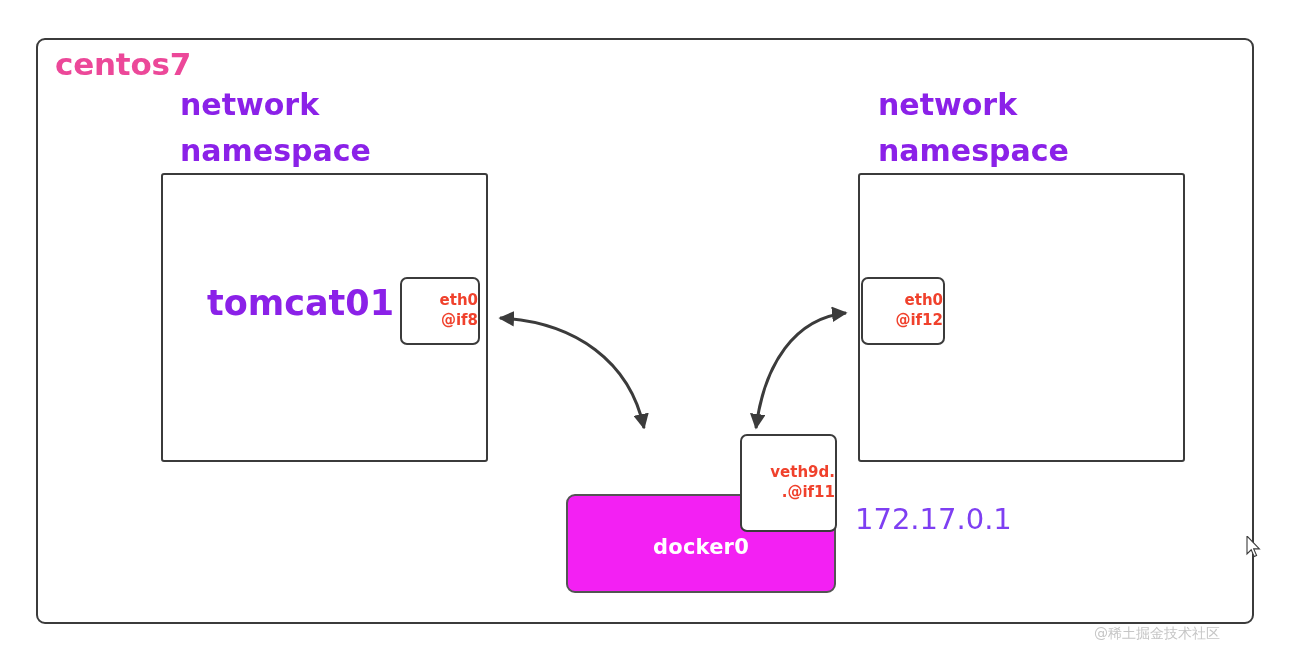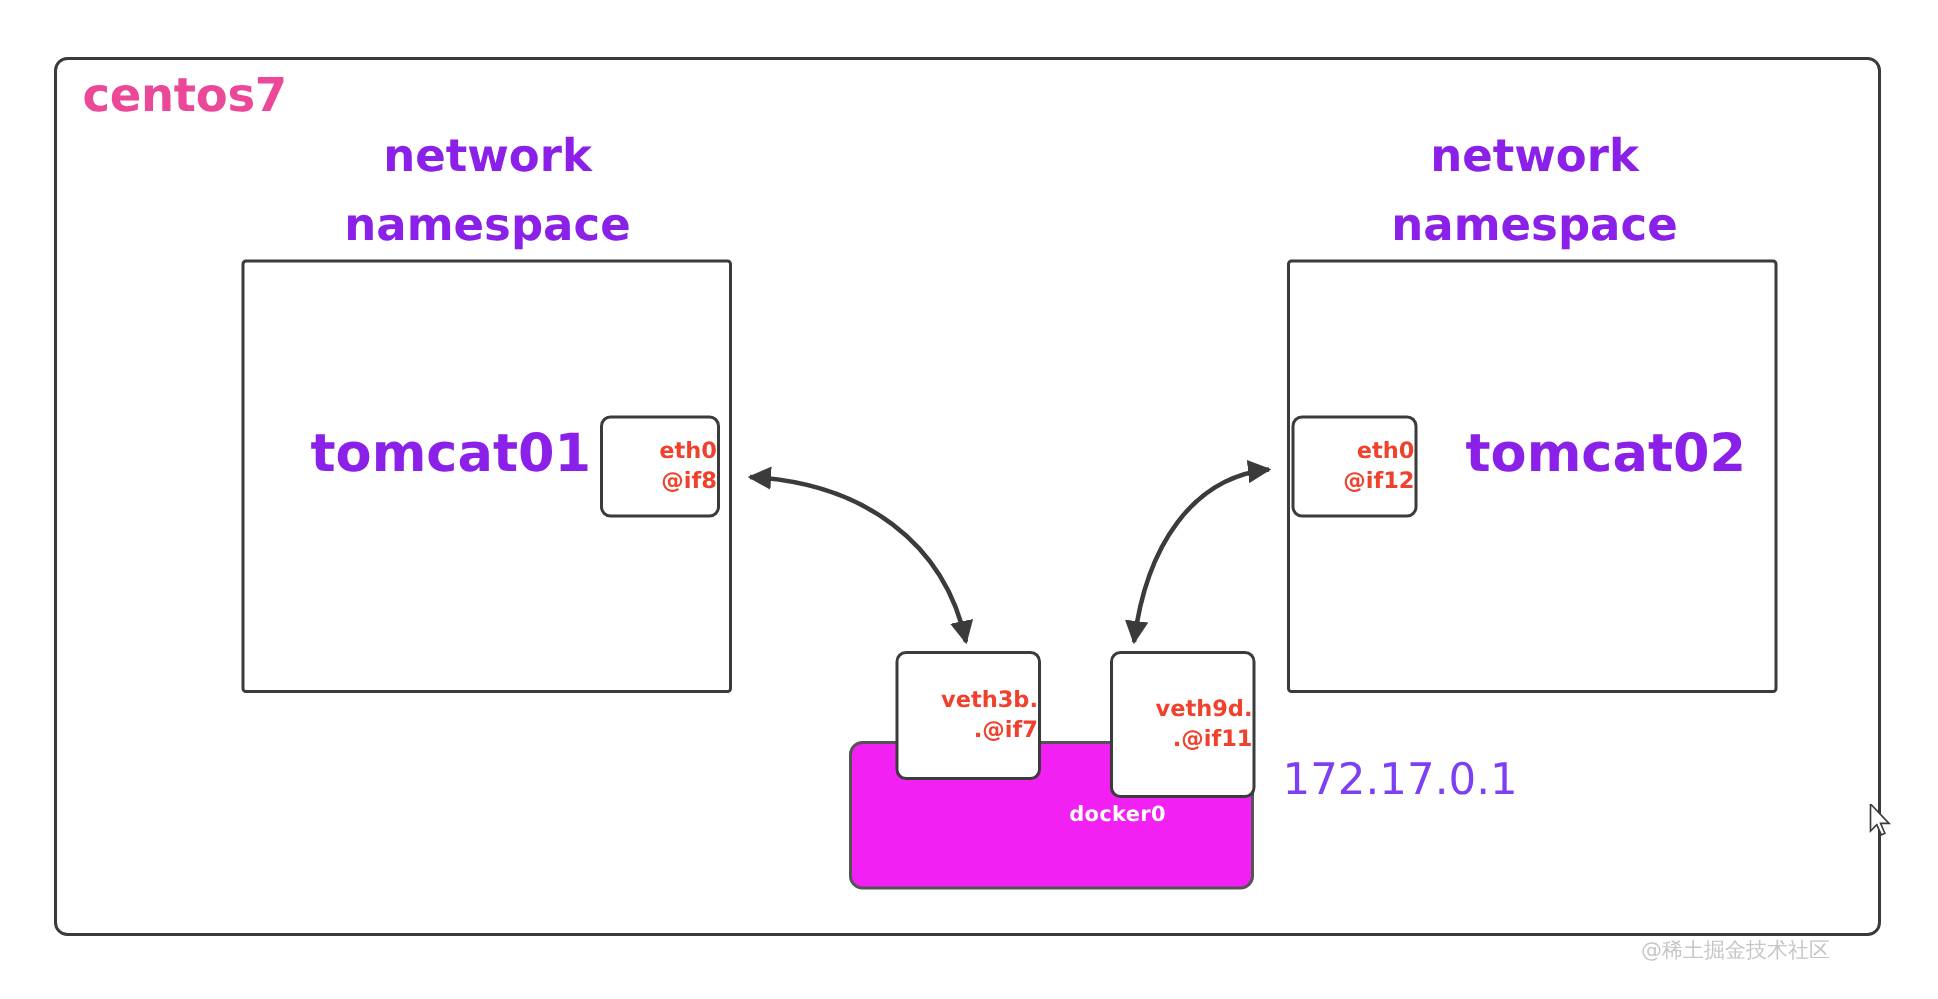--- a/index.html
+++ b/index.html
@@ -52,7 +52,6 @@
     font-size: 30px;
     font-weight: bold;
     color: #8b21e8;
-    text-align: center;
     line-height: 1.52;
     white-space: pre-line;
   }

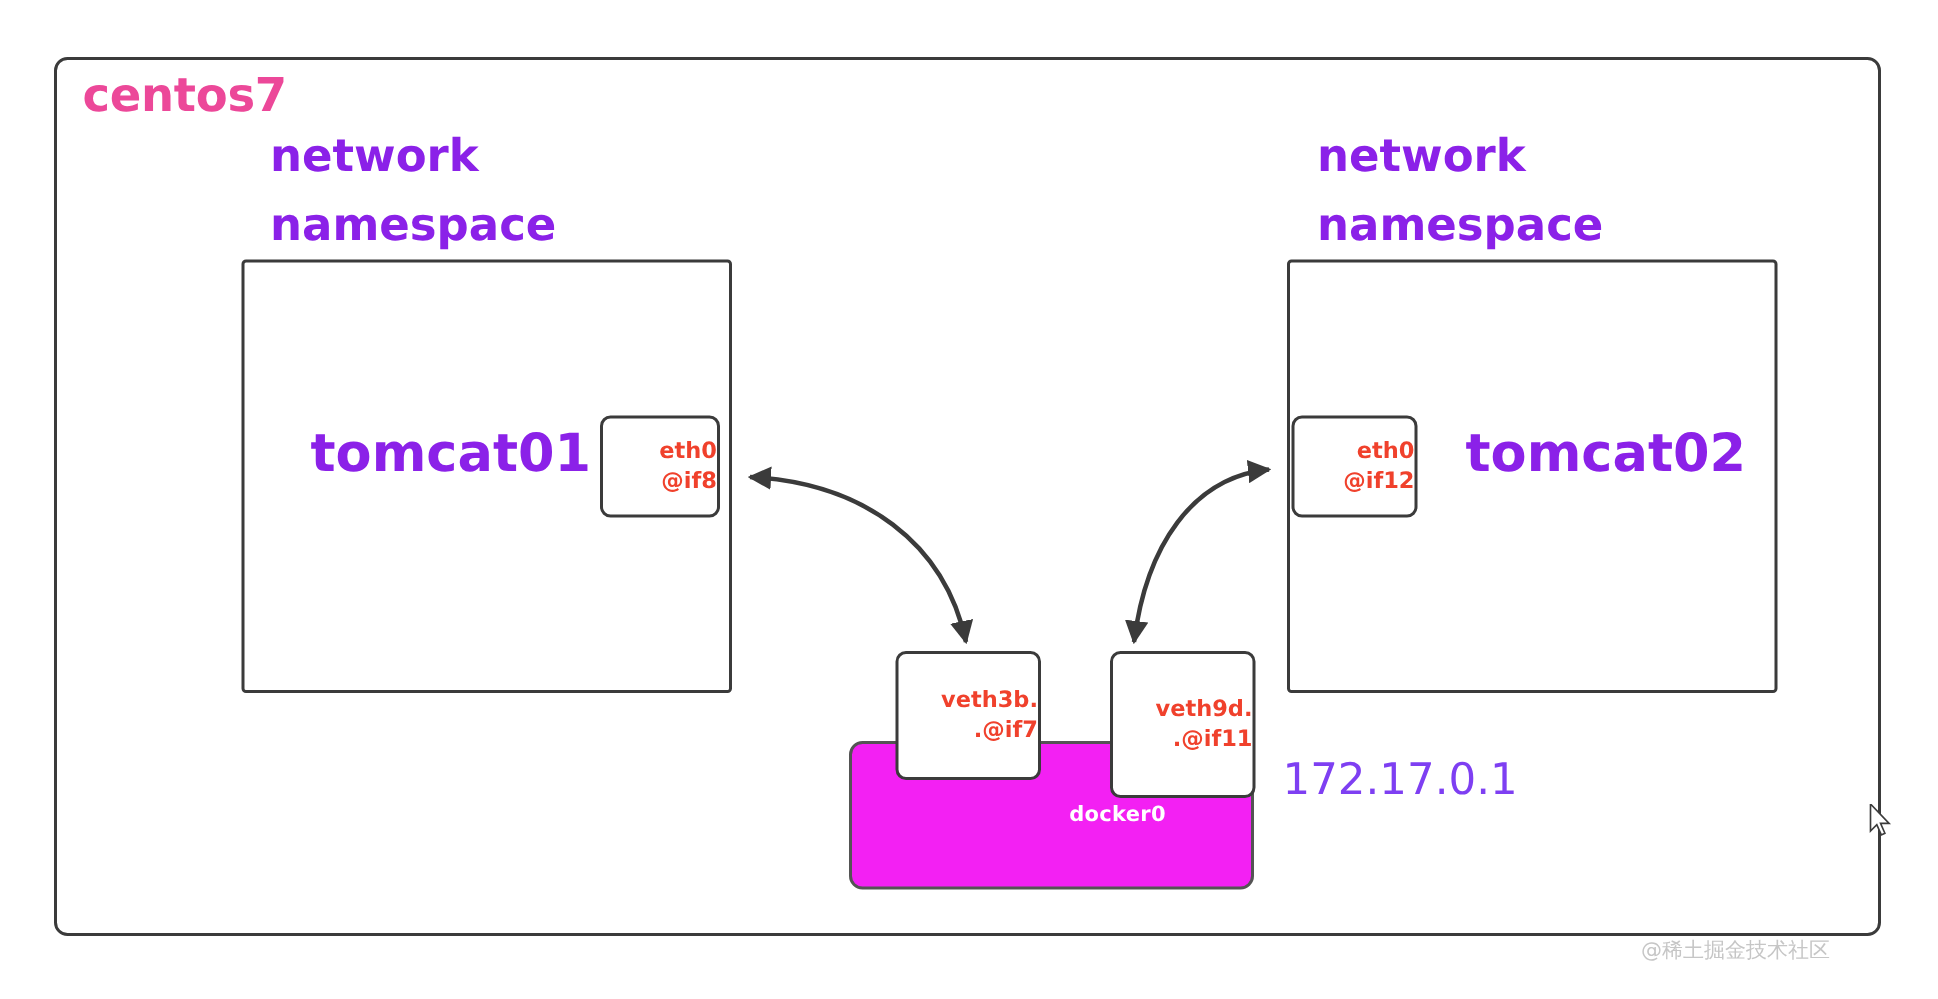--- a/index.html
+++ b/index.html
@@ -185,7 +185,6 @@
   <div class="ns-title right">network
 namespace</div>
   <div class="ns-box right"></div>
-  <div class="ns-name right">tomcat02</div>
 
   <div class="bridge">
     <div class="bridge-label">docker0</div>

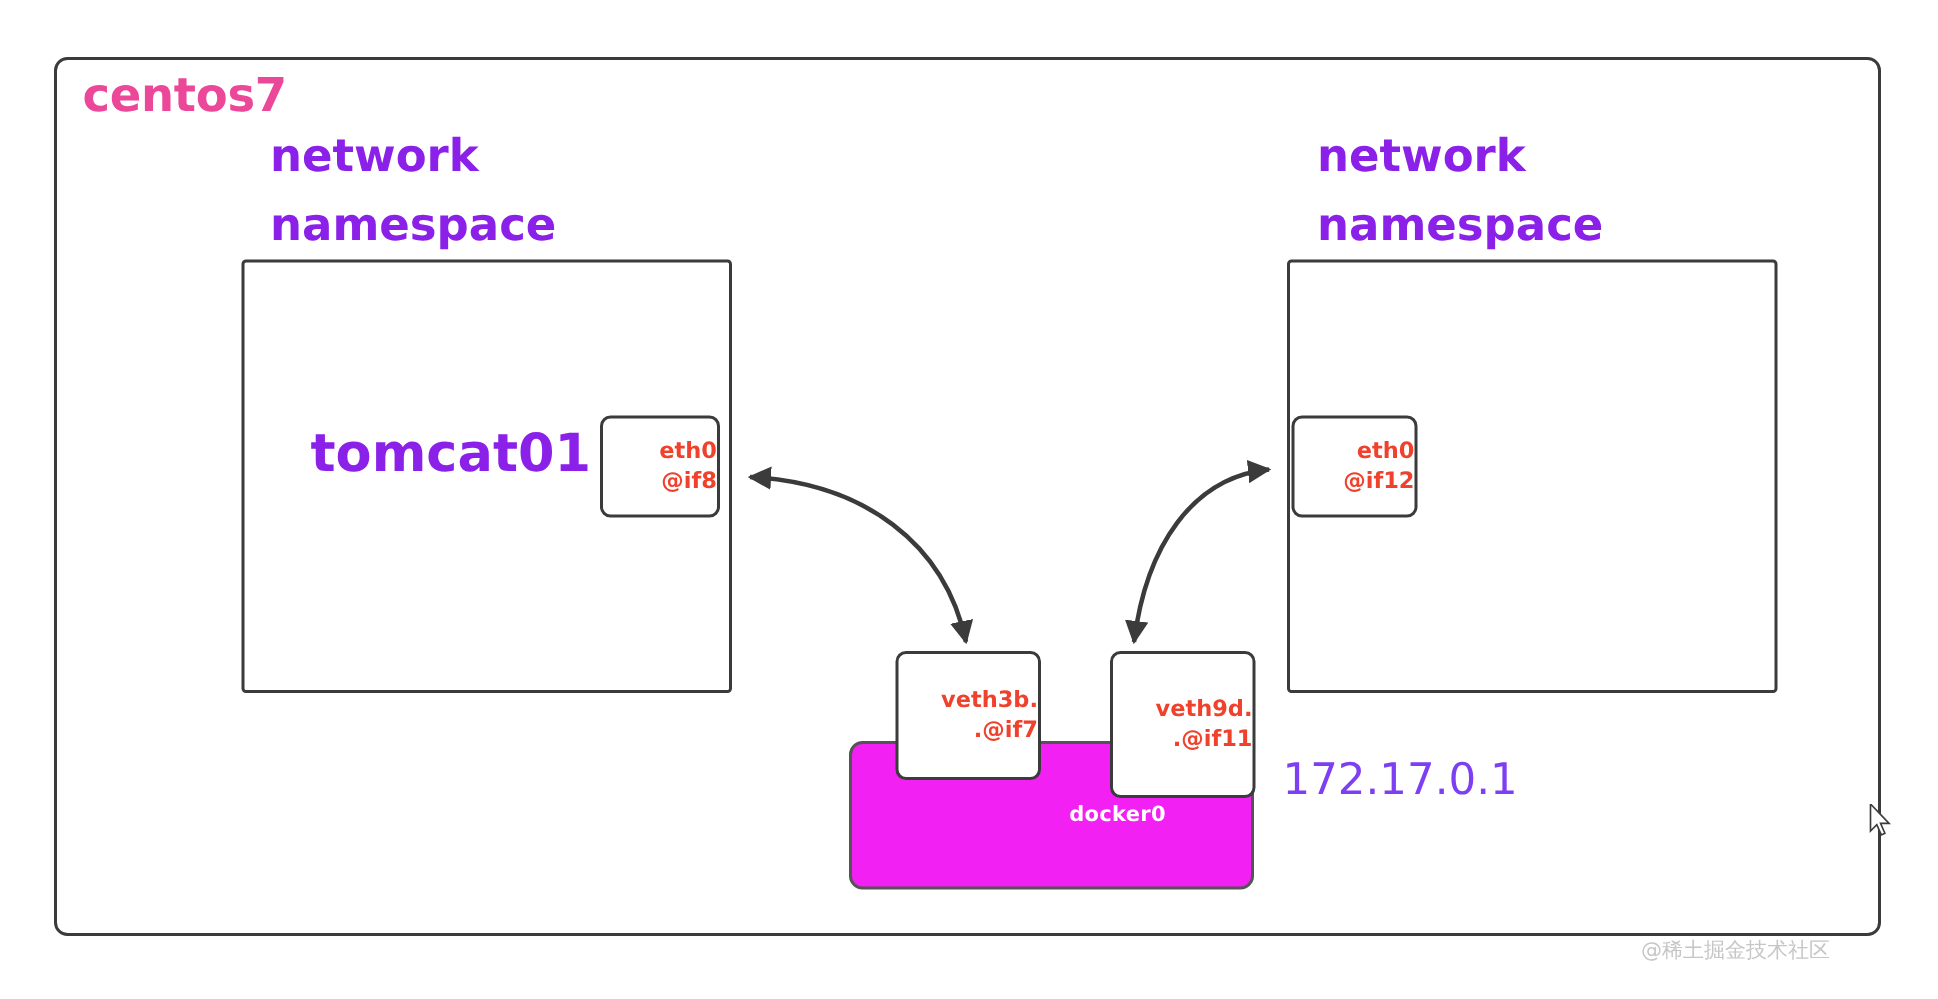--- a/index.html
+++ b/index.html
@@ -213,10 +213,6 @@
     <span>@if12</span>
   </div>
 
-  <div class="iface-box iface-veth-left">
-    <span>veth3b.</span>
-    <span>.@if7</span>
-  </div>
 
   <div class="iface-box iface-veth-right">
     <span>veth9d.</span>

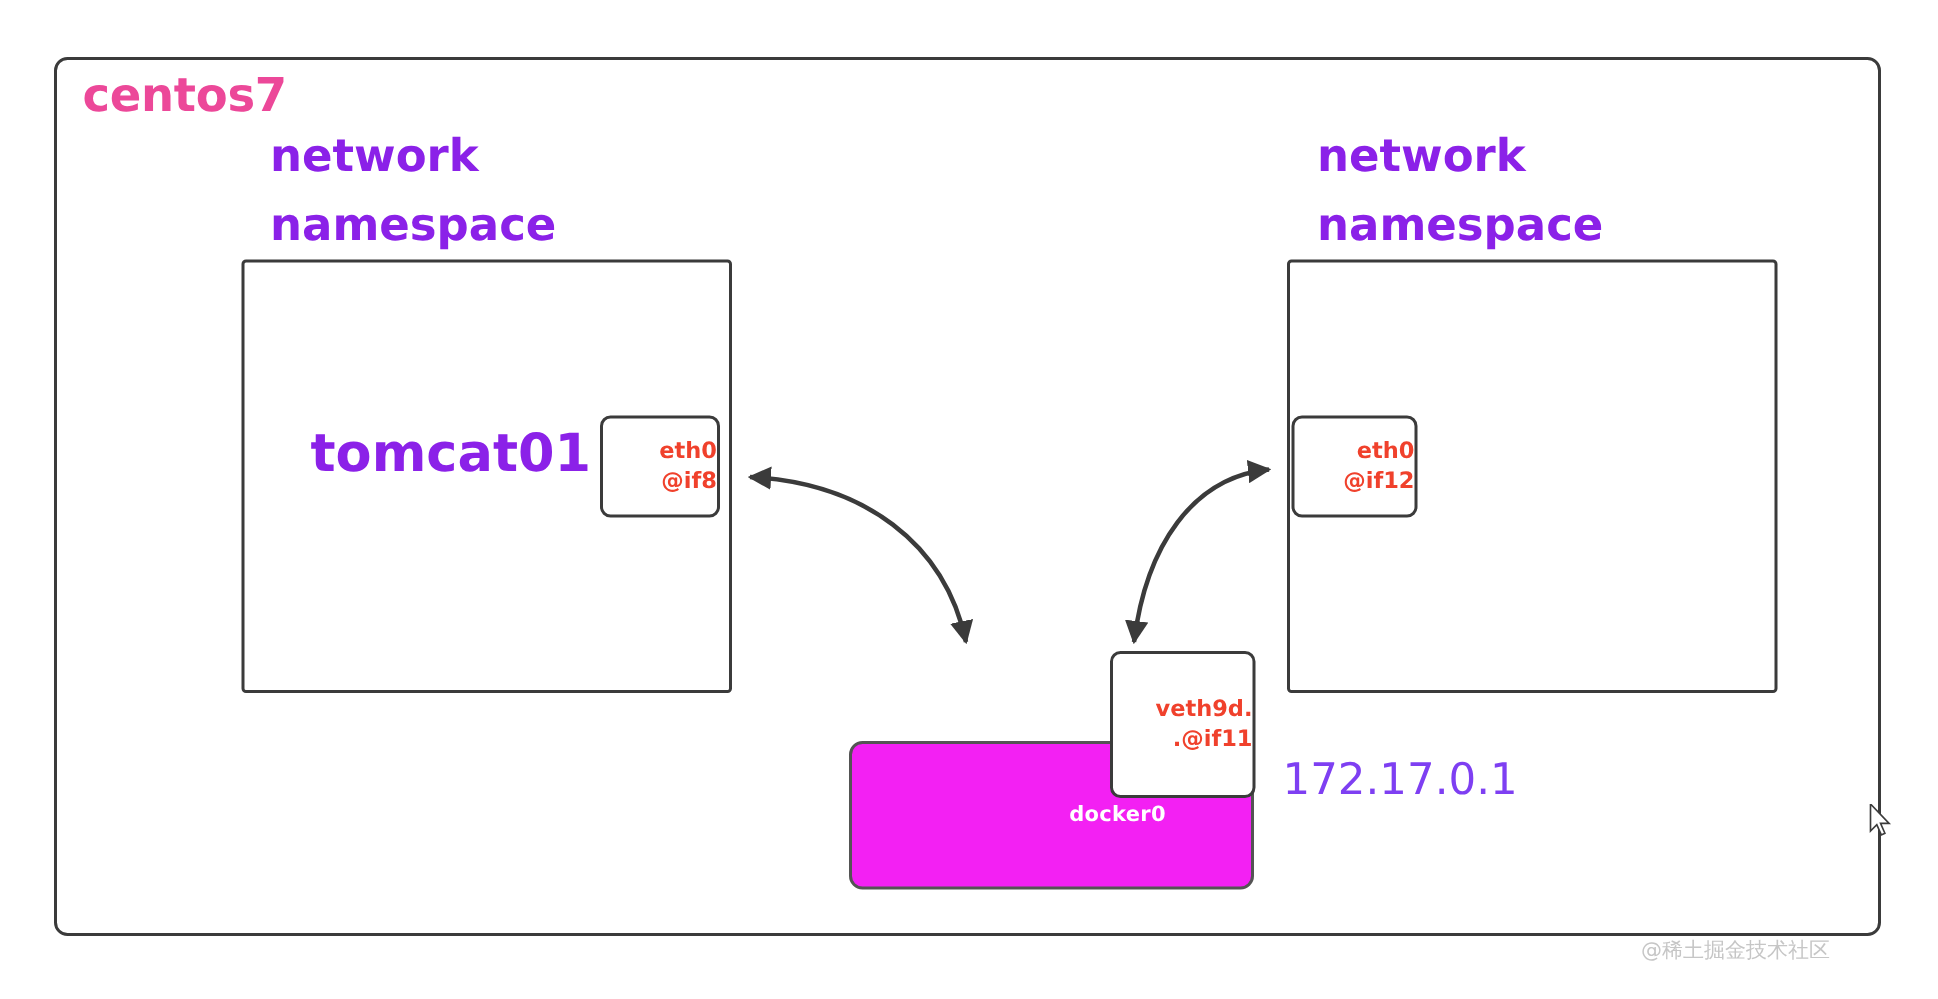--- a/index.html
+++ b/index.html
@@ -123,10 +123,9 @@
     width: 100%;
     text-align: center;
     color: #ffffff;
-    font-size: 14px;
+    font-size: 21px;
     font-weight: bold;
     letter-spacing: 0.2px;
-    margin-left: 44px;
   }
 
   .bridge-ip {

